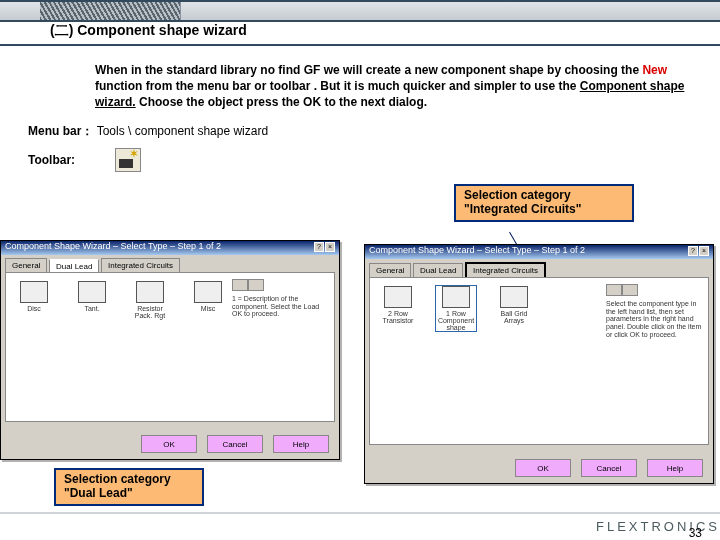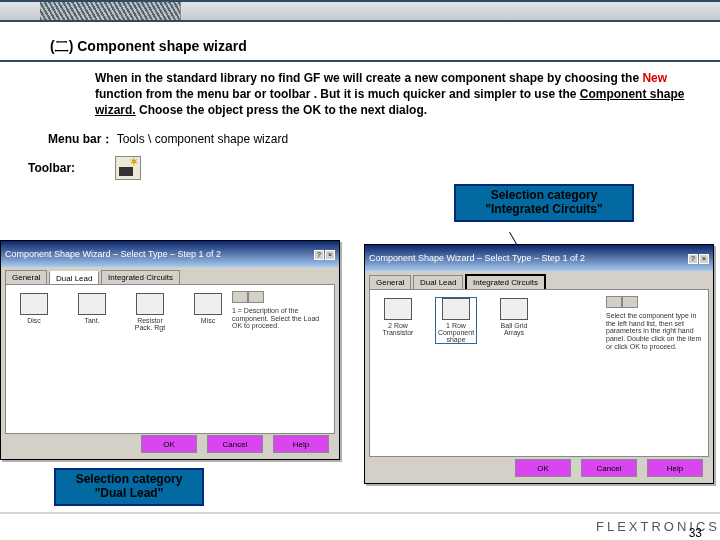--- a/index.html
+++ b/index.html
@@ -7,7 +7,7 @@
   .topbar { height: 22px; border-top: 2px solid #334a5e; border-bottom: 2px solid #334a5e; background: linear-gradient(#e0e4e8,#c5cbd1); display: flex; }
   .topbar .logo { width: 140px; height: 100%; background: repeating-linear-gradient(60deg,#5a656e 0 2px,#b8c0c7 2px 4px); margin-left: 40px; }
   .topbar .rest { flex: 1; border-left: 1px solid #8892a0; }
-  .title-row { padding: 16px 0 4px 50px; font-weight: bold; font-size: 14px; border-bottom: 2px solid #334a5e; }
+  .title-row { padding: 0 0 4px 50px; font-weight: bold; font-size: 14px; border-bottom: 2px solid #334a5e; }
   .intro { padding: 8px 30px 8px 95px; font-size: 12px; font-weight: bold; line-height: 1.35; }
   .intro .red { color: #d80000; }
   .intro .uline { text-decoration: underline; }

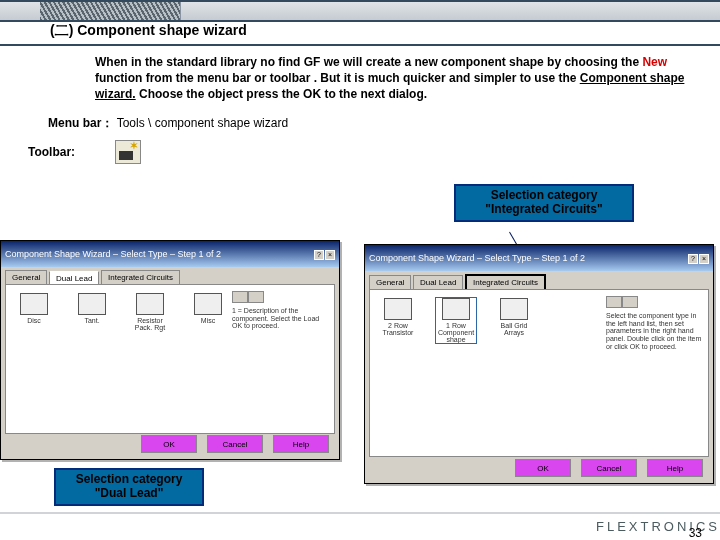--- a/index.html
+++ b/index.html
@@ -8,7 +8,7 @@
   .topbar .logo { width: 140px; height: 100%; background: repeating-linear-gradient(60deg,#5a656e 0 2px,#b8c0c7 2px 4px); margin-left: 40px; }
   .topbar .rest { flex: 1; border-left: 1px solid #8892a0; }
   .title-row { padding: 0 0 4px 50px; font-weight: bold; font-size: 14px; border-bottom: 2px solid #334a5e; }
-  .intro { padding: 8px 30px 8px 95px; font-size: 12px; font-weight: bold; line-height: 1.35; }
+  .intro { padding: 16px 30px 8px 95px; font-size: 12px; font-weight: bold; line-height: 1.35; }
   .intro .red { color: #d80000; }
   .intro .uline { text-decoration: underline; }
   .menubar { padding: 4px 0 2px 28px; font-size: 12px; font-weight: bold; margin-left: 20px; }

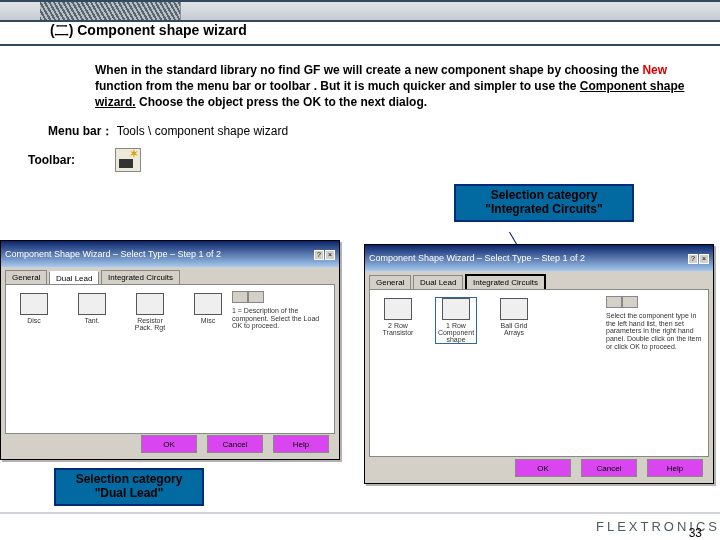--- a/index.html
+++ b/index.html
@@ -11,7 +11,7 @@
   .intro { padding: 16px 30px 8px 95px; font-size: 12px; font-weight: bold; line-height: 1.35; }
   .intro .red { color: #d80000; }
   .intro .uline { text-decoration: underline; }
-  .menubar { padding: 4px 0 2px 28px; font-size: 12px; font-weight: bold; margin-left: 20px; }
+  .menubar { padding: 4px 0 2px 28px; font-size: 12px; font-weight: bold; }
   .menubar .thin { font-weight: normal; }
   .toolbar-row { padding: 6px 0 2px 28px; font-size: 12px; font-weight: bold; display: flex; align-items: center; gap: 40px; }
   .ticon { width: 26px; height: 24px; border: 1px solid #888; background: #ece9d8; position: relative; display: inline-block; }

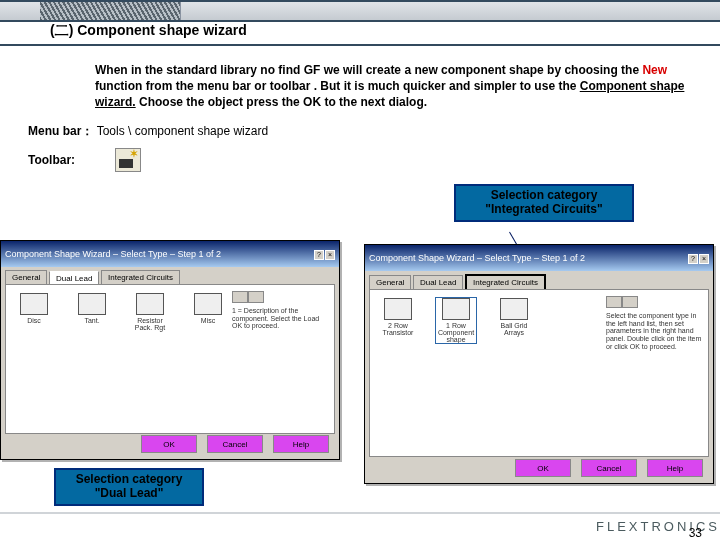--- a/index.html
+++ b/index.html
@@ -17,7 +17,7 @@
   .ticon { width: 26px; height: 24px; border: 1px solid #888; background: #ece9d8; position: relative; display: inline-block; }
   .ticon::before { content: ""; position: absolute; left: 3px; top: 10px; width: 14px; height: 9px; background: #333; }
   .ticon::after { content: "✶"; position: absolute; right: 2px; top: -1px; font-size: 10px; color: #d5a300; }
-  .callout { border: 2px solid #002b7a; background: #0369a1; text-align: center; font-weight: bold; font-size: 12px; color: #000; padding: 3px 8px; line-height: 1.15; position: absolute; }
+  .callout { border: 2px solid #002b7a; background: #fdba74; font-weight: bold; font-size: 12px; color: #000; padding: 3px 8px; line-height: 1.15; position: absolute; }
   .callout-r { right: 86px; top: 184px; width: 180px; }
   .callout-b { left: 54px; bottom: 34px; width: 150px; }
   .page-num { position: absolute; right: 18px; bottom: 0; color: #000000; font-size: 12px; }

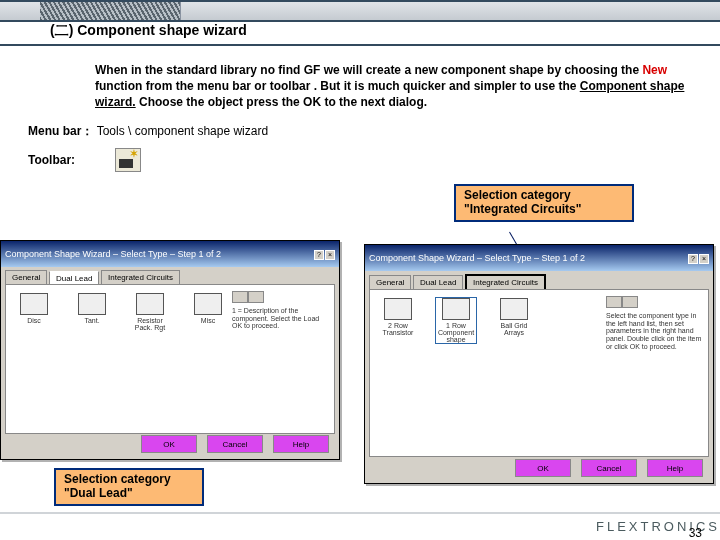--- a/index.html
+++ b/index.html
@@ -28,7 +28,7 @@
   .dlg { position: absolute; width: 340px; background: #d4d0c8; border: 1px solid #000; box-shadow: 2px 2px 0 rgba(0,0,0,.3); font-size: 9px; }
   .dlg-l { left: 0; top: 240px; height: 220px; }
   .dlg-r { right: 6px; top: 244px; height: 240px; width: 350px; }
-  .dlg .tbar { height: 26px; background: linear-gradient(#0a246a,#a6caf0); color: #fff; padding: 0 4px; font-size: 9px; display: flex; justify-content: space-between; align-items: center; }
+  .dlg .tbar { height: 14px; background: linear-gradient(#0a246a,#a6caf0); color: #fff; padding: 0 4px; font-size: 9px; display: flex; justify-content: space-between; }
   .dlg .tbar .tx { white-space: nowrap; overflow: hidden; }
   .dlg .tbar .tbtns span { display: inline-block; width: 10px; height: 10px; background: #d4d0c8; border: 1px solid #fff; margin-left: 1px; font-size: 7px; line-height: 8px; text-align: center; color: #000; }
   .dlg .tabs { padding: 3px 4px 0; }

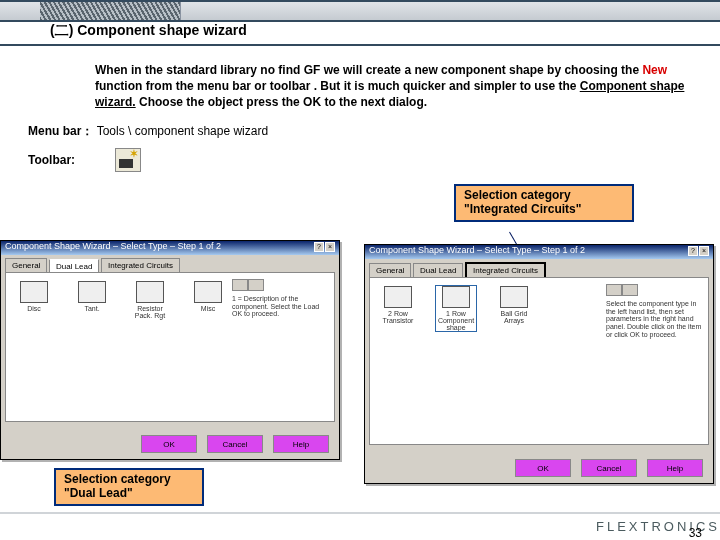--- a/index.html
+++ b/index.html
@@ -44,7 +44,7 @@
   .desc .db { height: 12px; margin-bottom: 4px; }
   .desc .db span { display: inline-block; width: 16px; height: 12px; border: 1px solid #888; background: #d4d0c8; }
   .btnrow { position: absolute; bottom: 6px; right: 10px; display: flex; gap: 10px; }
-  .wbtn { width: 56px; height: 18px; border: 1px solid #888; background: #d946ef; font-size: 8px; display: flex; align-items: center; justify-content: center; }
+  .wbtn { width: 56px; height: 18px; border: 1px solid #888; background: #f0abfc; font-size: 8px; display: flex; align-items: center; justify-content: center; }
 
   
   .arrow { position: absolute; background: #00185e; }

